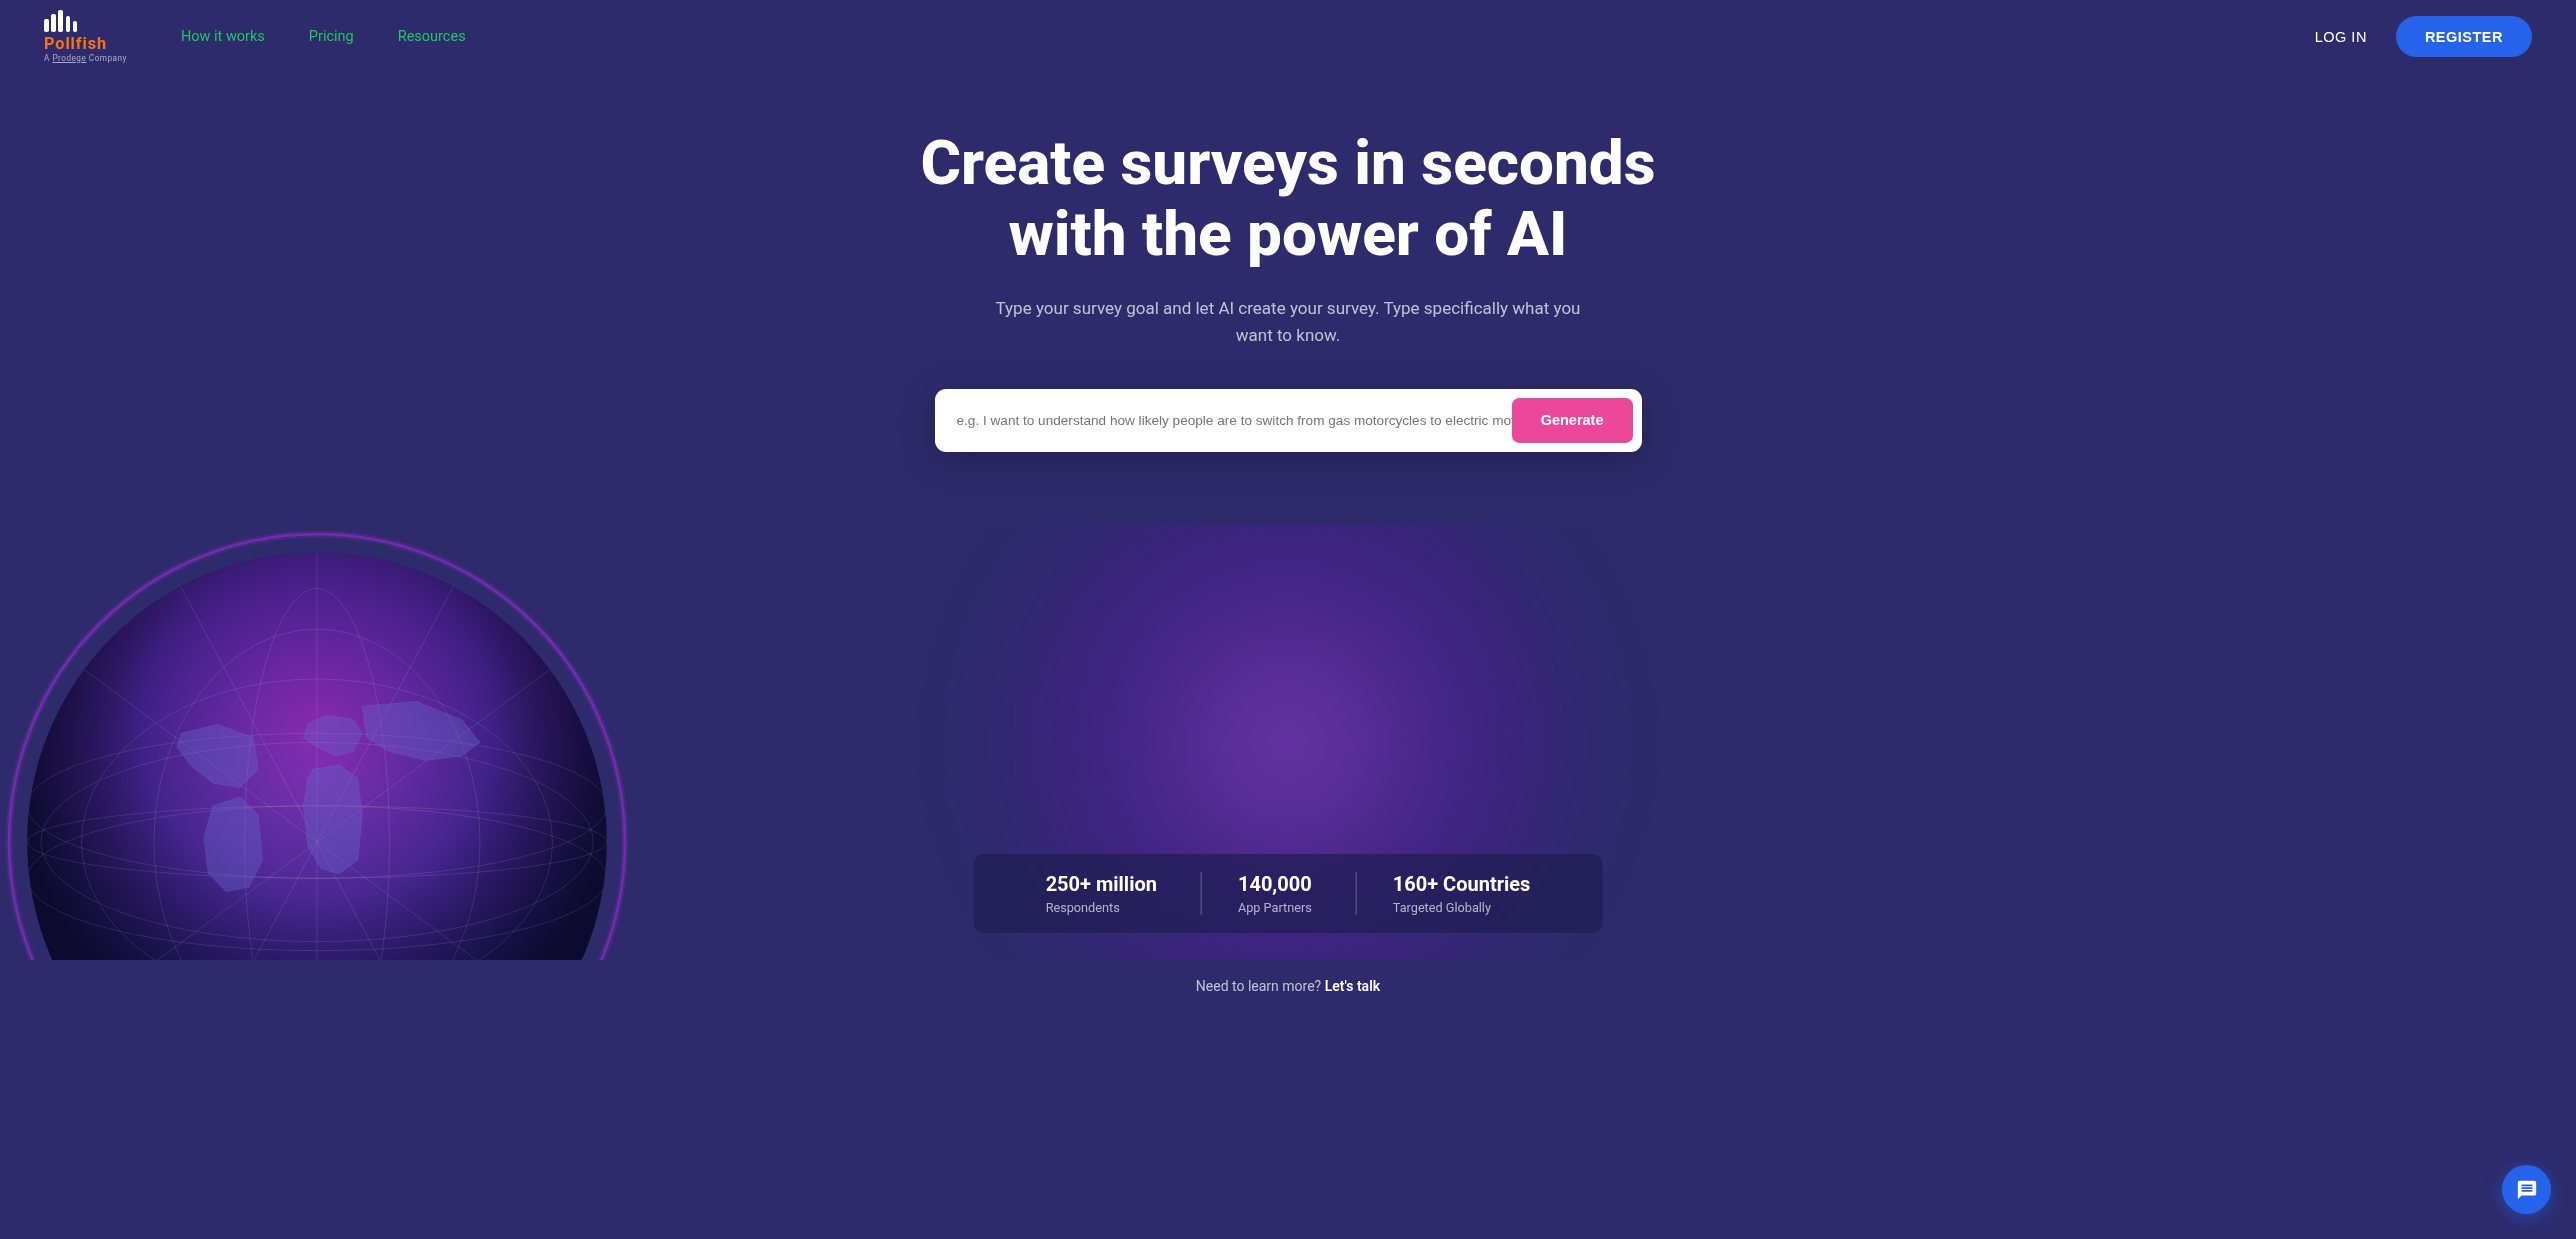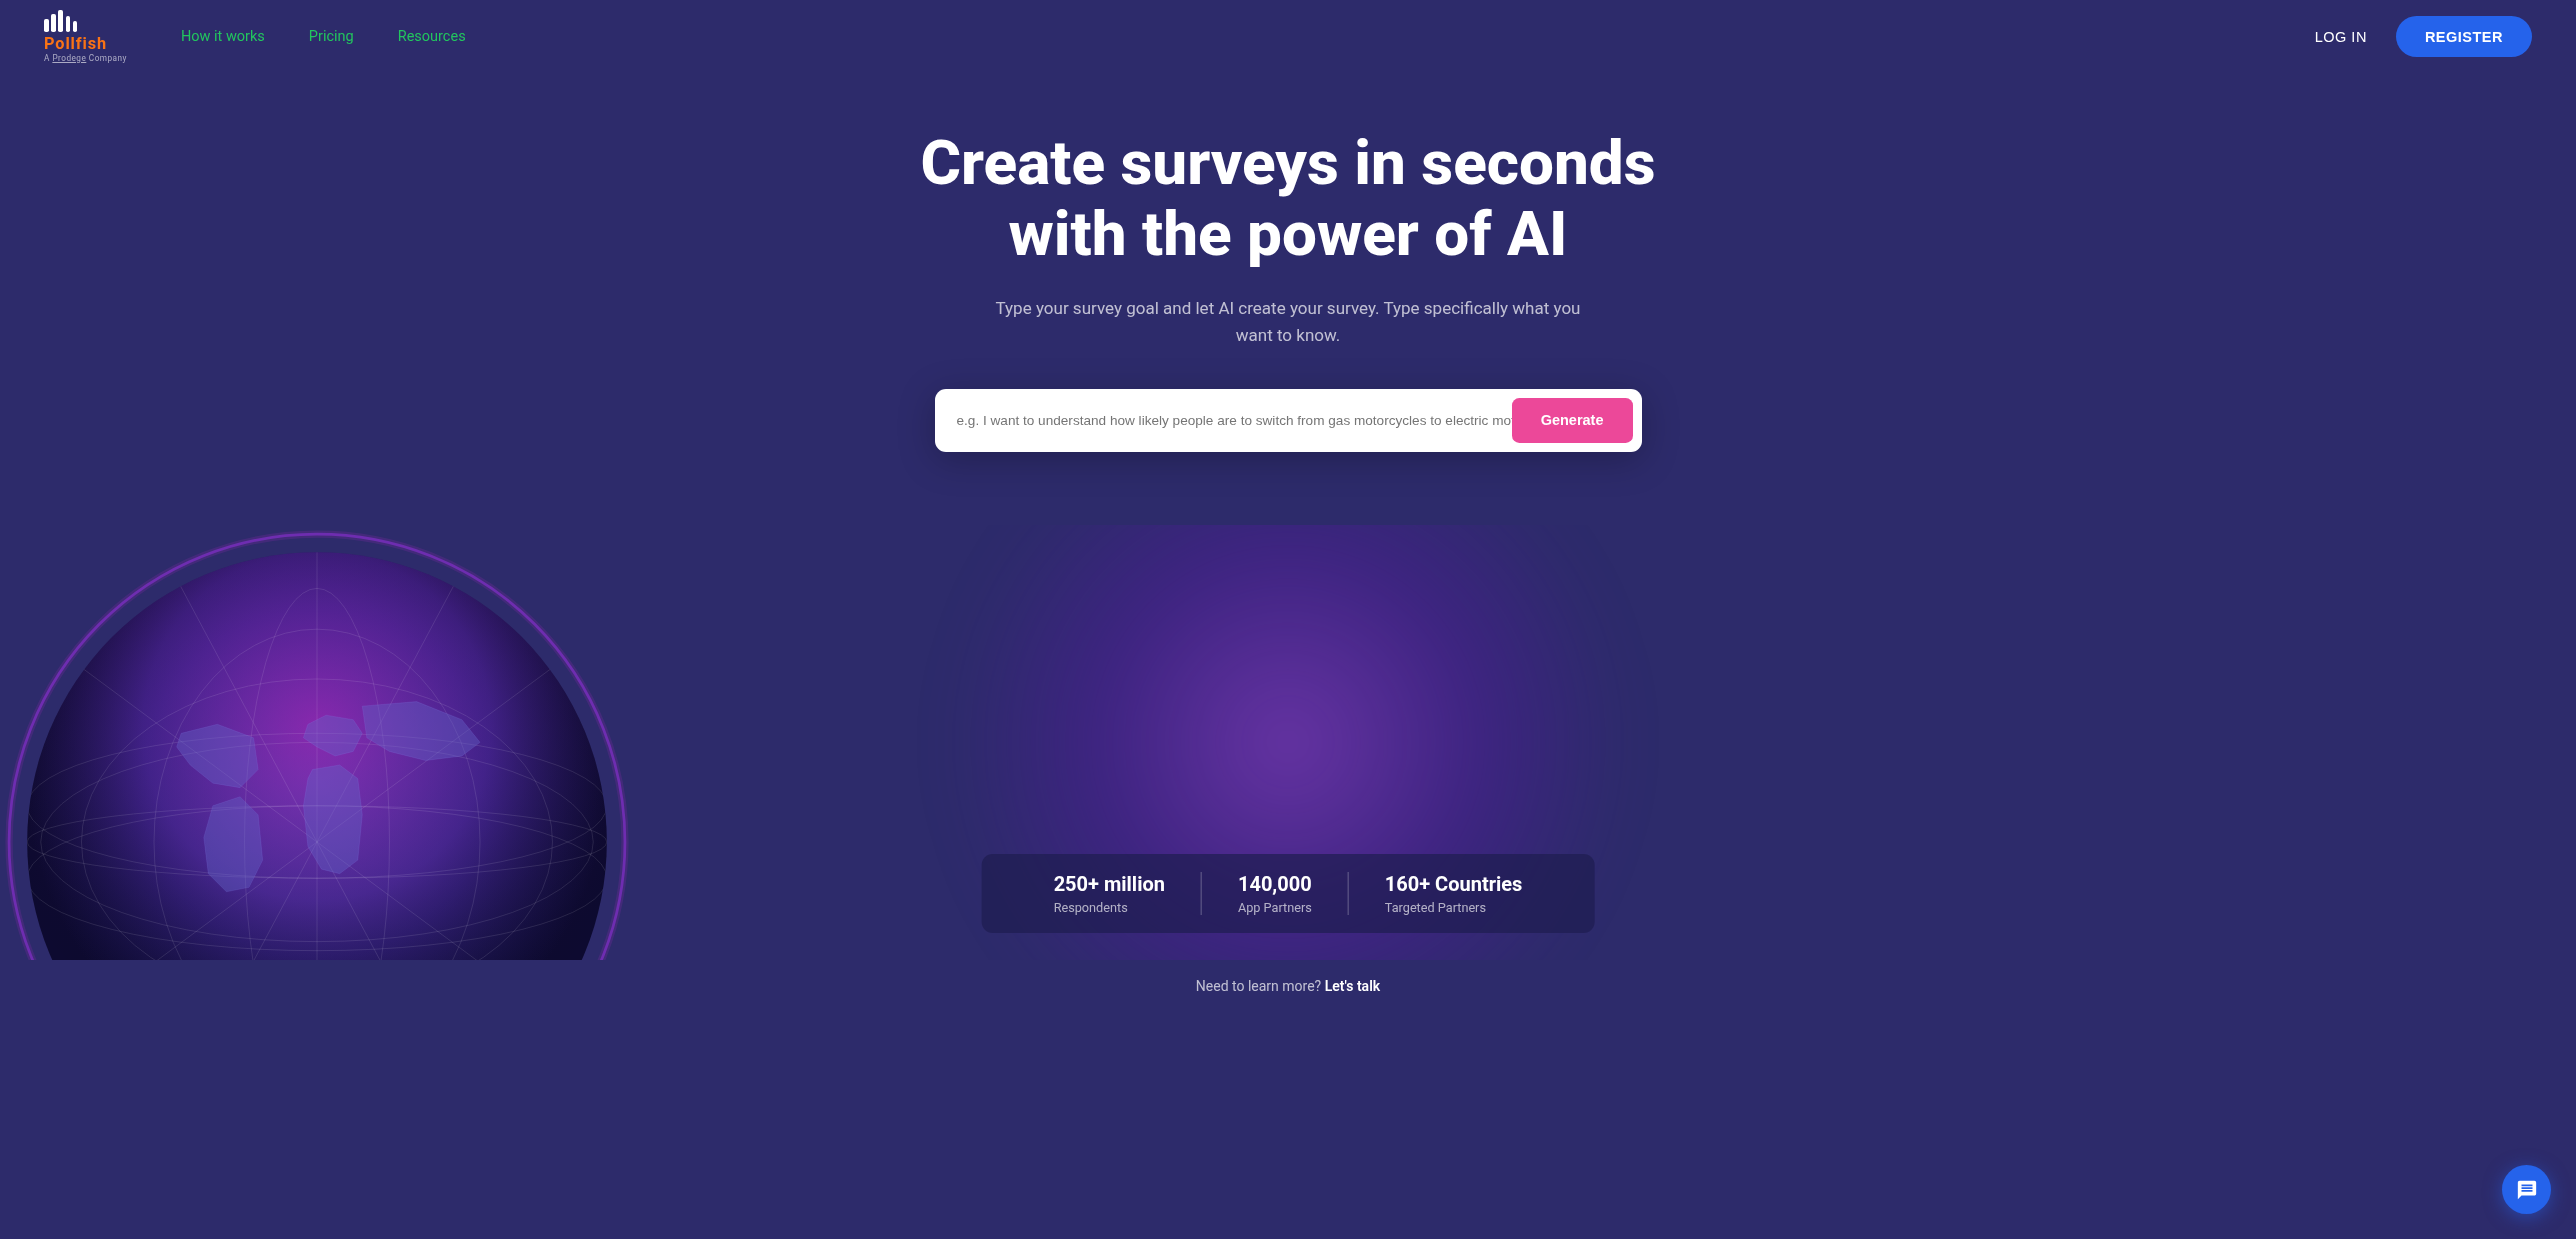--- a/index.html
+++ b/index.html
@@ -204,7 +204,7 @@
       transform: translateX(-50%);
       display: flex;
       align-items: flex-start;
-      gap: 0;
+      gap: 8px;
       z-index: 10;
       background: rgba(30, 28, 80, 0.7);
       border-radius: 11px;

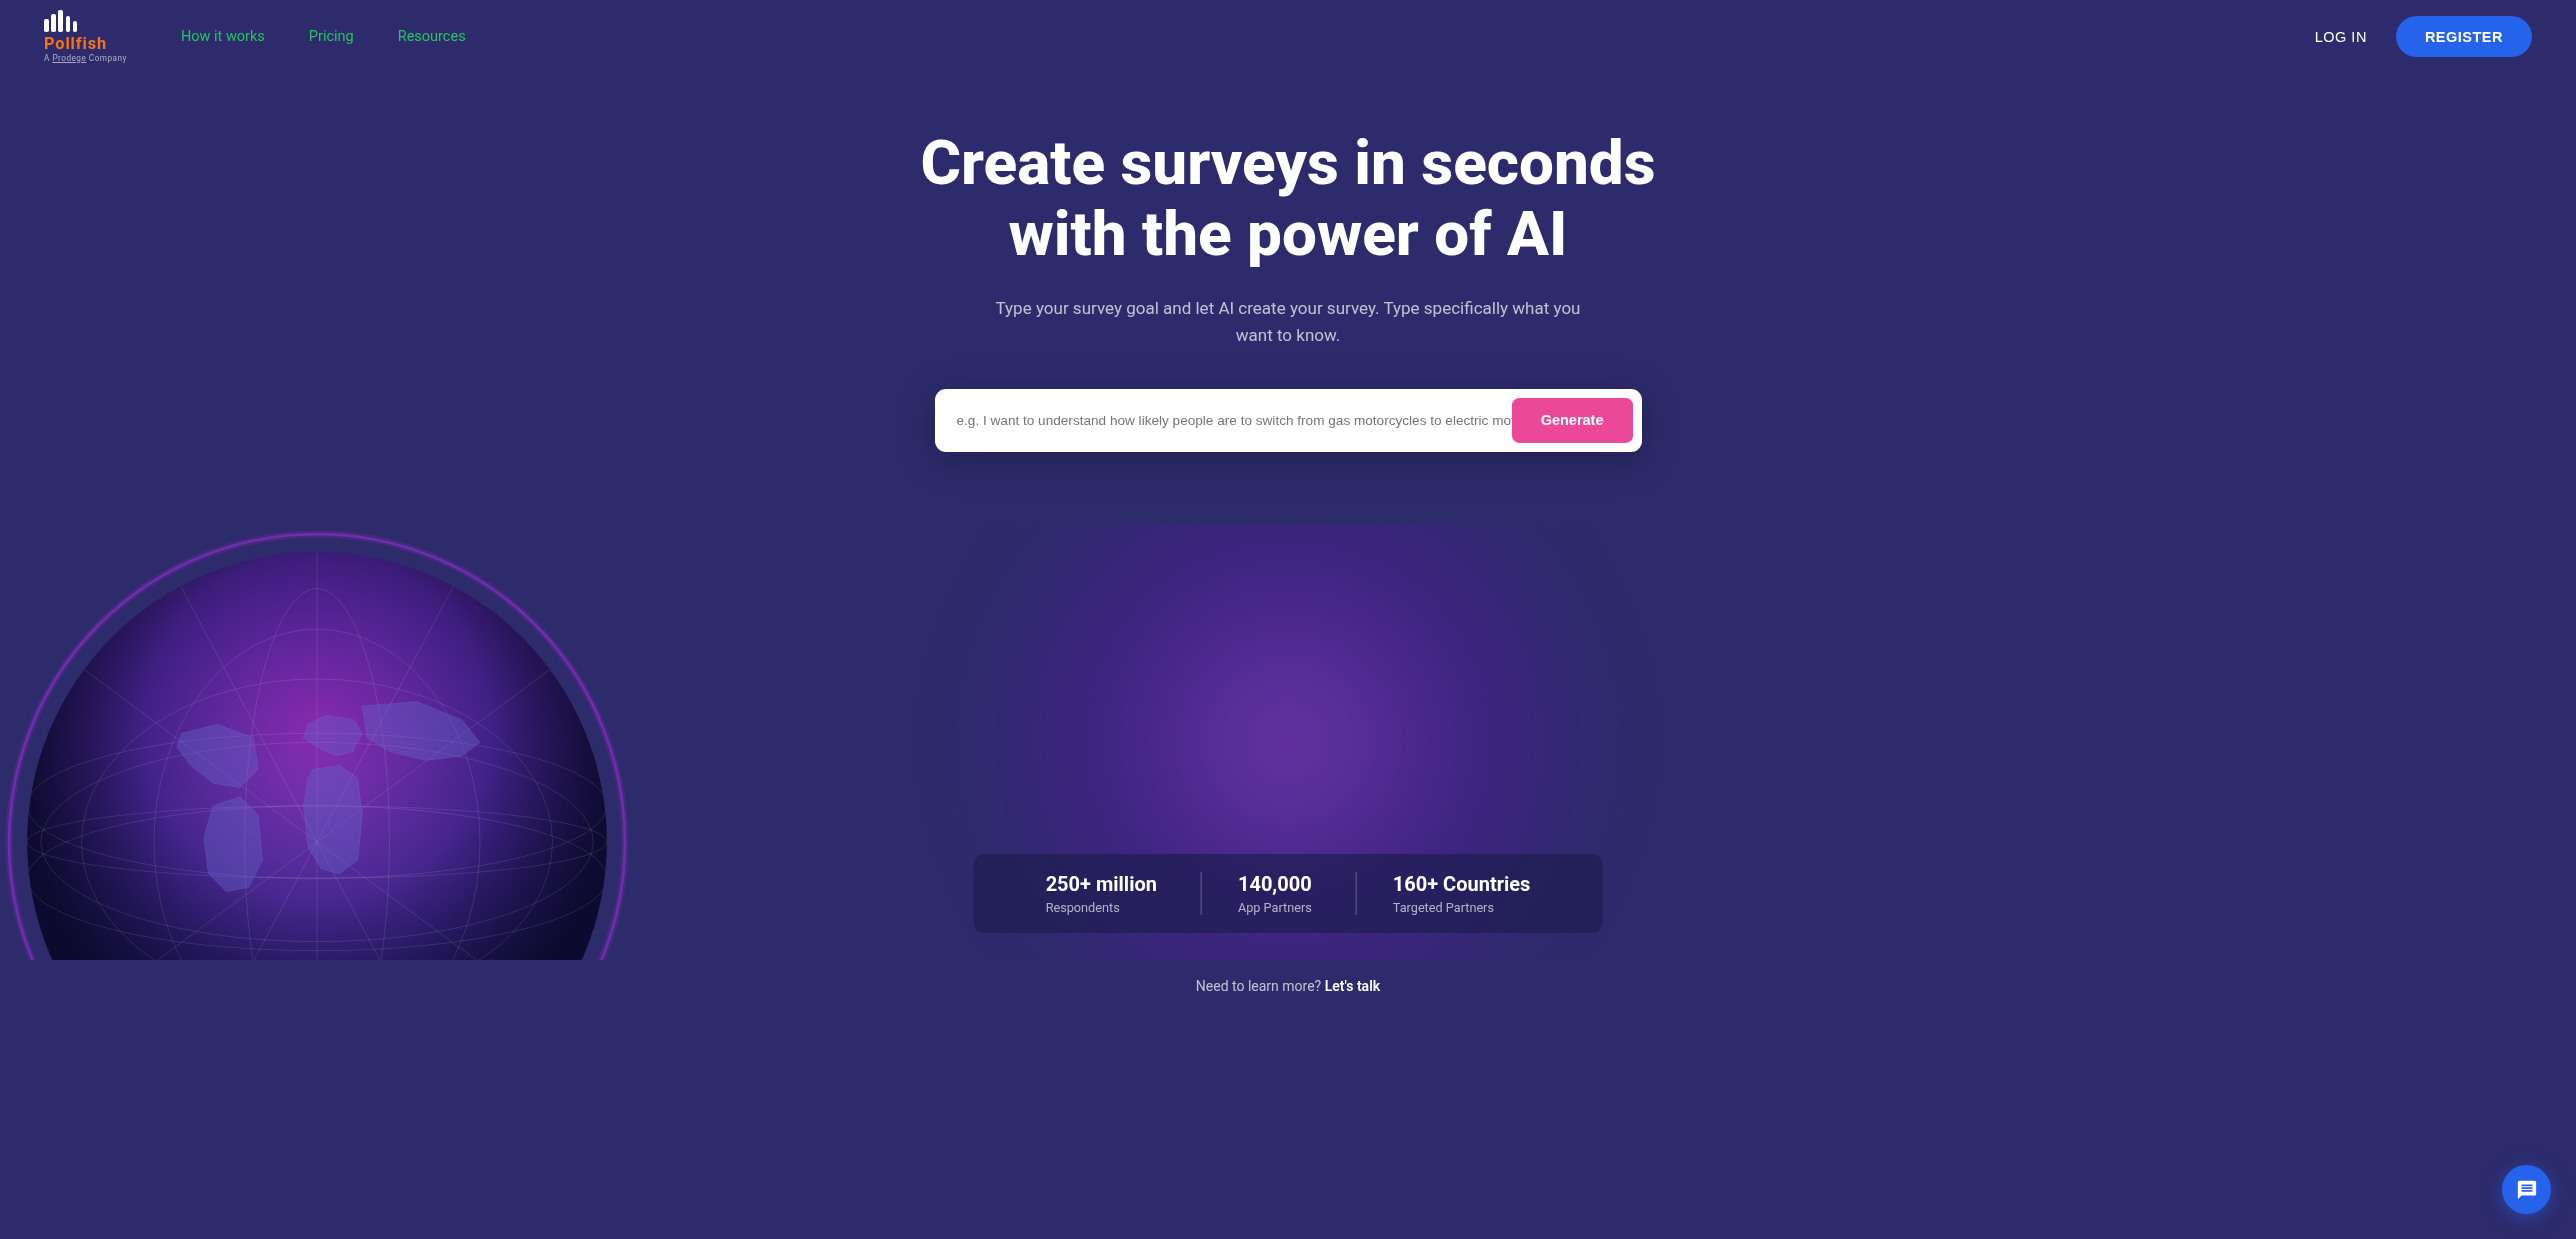--- a/index.html
+++ b/index.html
@@ -381,7 +381,7 @@
     </div>
     <div class="stat-item">
       <span class="stat-number">160+ Countries</span>
-      <span class="stat-label">Targeted Partners</span>
+      <span class="stat-label">Targeted Globally</span>
     </div>
   </div>
 </div>

